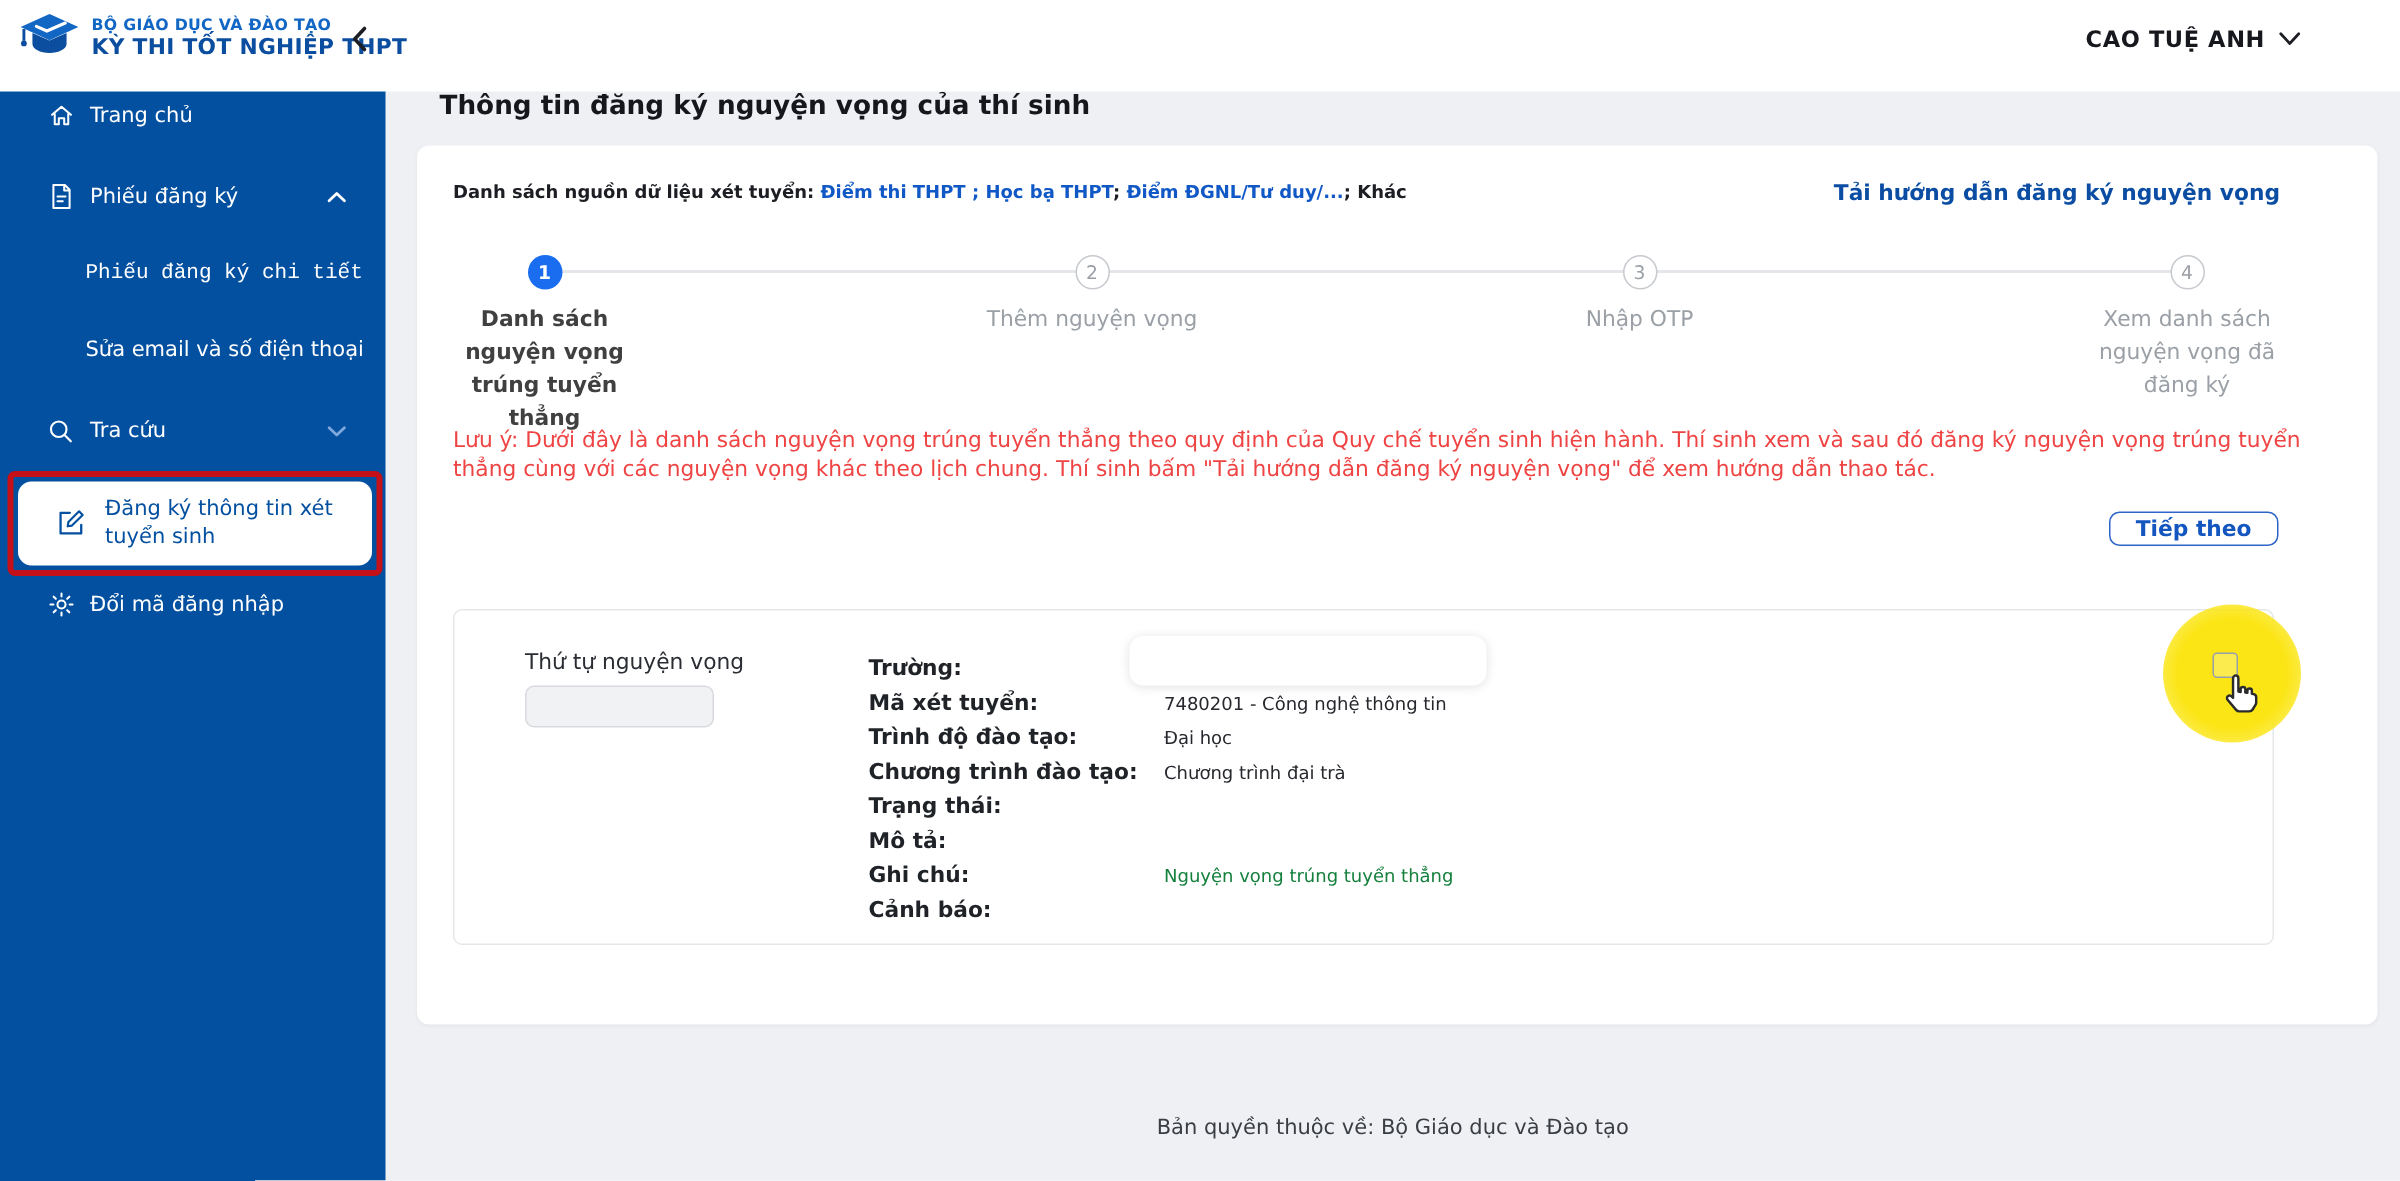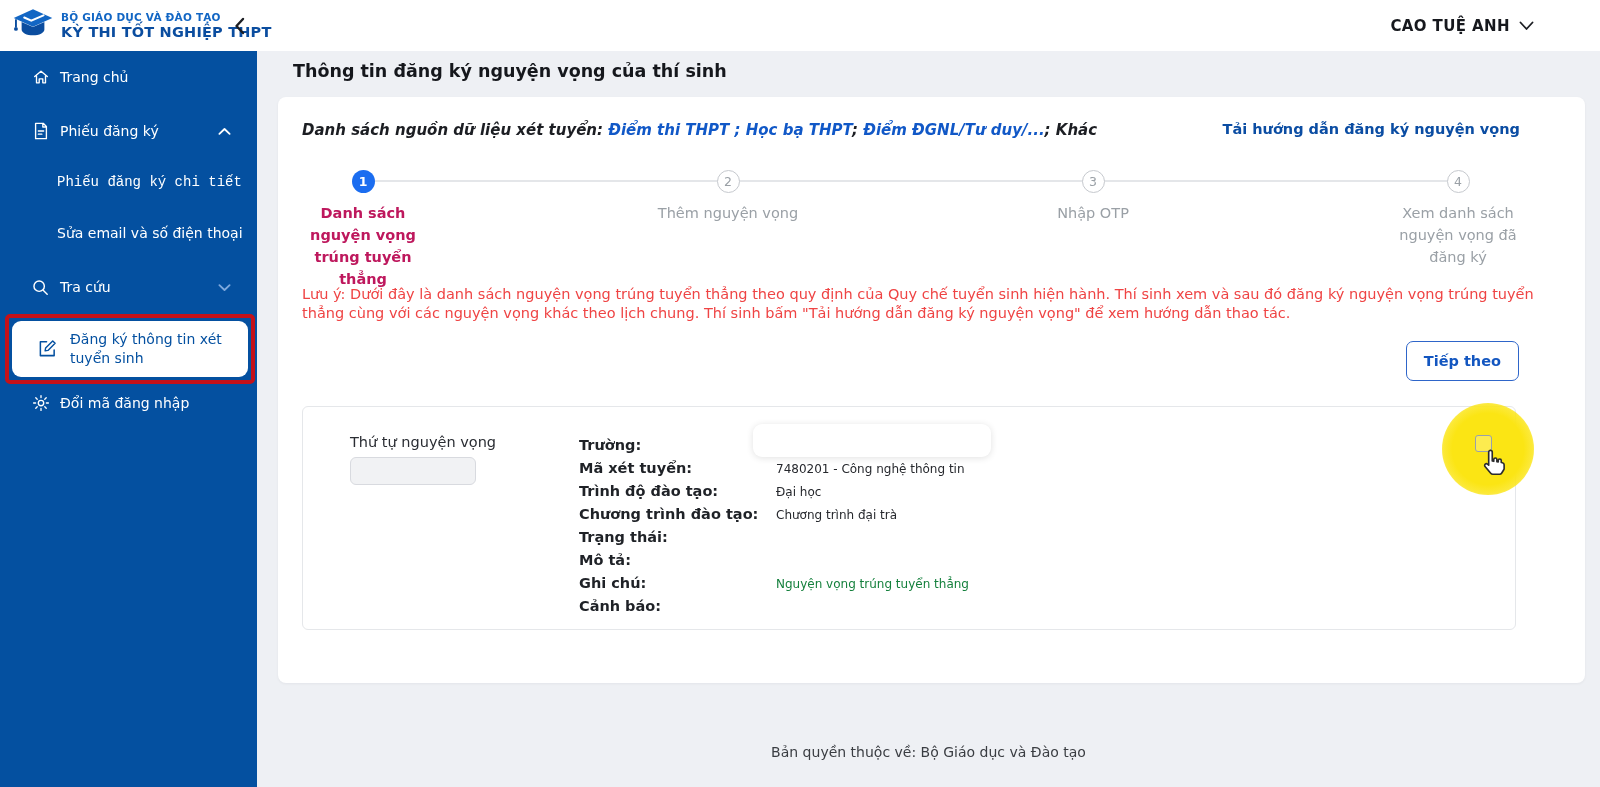--- a/index.html
+++ b/index.html
@@ -8,7 +8,7 @@
   .app { position:relative; width:1600px; height:787px; overflow:hidden; background:#eef0f4; }
 
   
-  .header { position:absolute; left:0; top:0; width:1600px; height:51px; background:#fff; z-index:20; }
+  .header { position:absolute; left:0; top:0; width:1600px; height:61px; background:#fff; z-index:20; }
   .logo-wrap { position:absolute; left:12px; top:6px; display:flex; align-items:center; gap:7px; }
   .logo-icon { width:42px; height:38px; }
   .logo-text-1 { font-size:10.5px; font-weight:bold; color:#1266c4; letter-spacing:.2px; line-height:14px; }

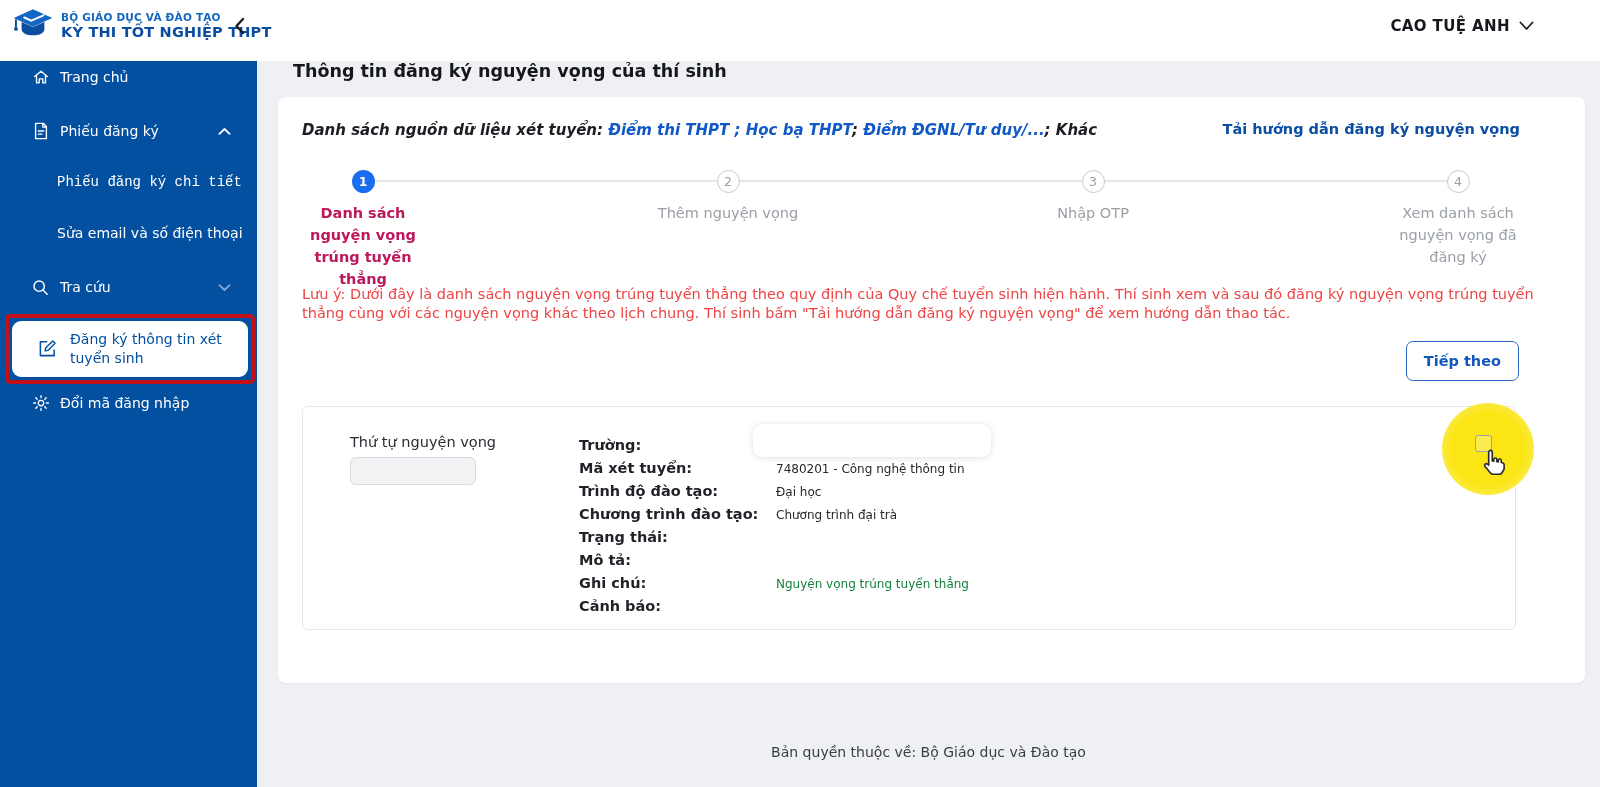--- a/index.html
+++ b/index.html
@@ -33,7 +33,7 @@
   .page-title { position:absolute; left:293px; top:61px; font-size:17.5px; font-weight:bold; color:#15171c; z-index:5; }
   .panel { position:absolute; left:278px; top:97px; width:1307px; height:586px; background:#fff; border-radius:8px; box-shadow:0 1px 3px rgba(16,24,40,.05); z-index:5; }
 
-  .sources { position:absolute; left:24px; top:24px; font-size:15px; font-weight:bold; color:#1c1e23;font-style:italic; }
+  .sources { position:absolute; left:24px; top:24px; font-size:12px; font-weight:bold; color:#1c1e23; }
   .sources .lnk { color:#1158c7; cursor:pointer; }
   .guide-link { position:absolute; right:65px; top:24px; font-size:14.5px; font-weight:bold; color:#0b4da3; cursor:pointer; white-space:nowrap; }
 

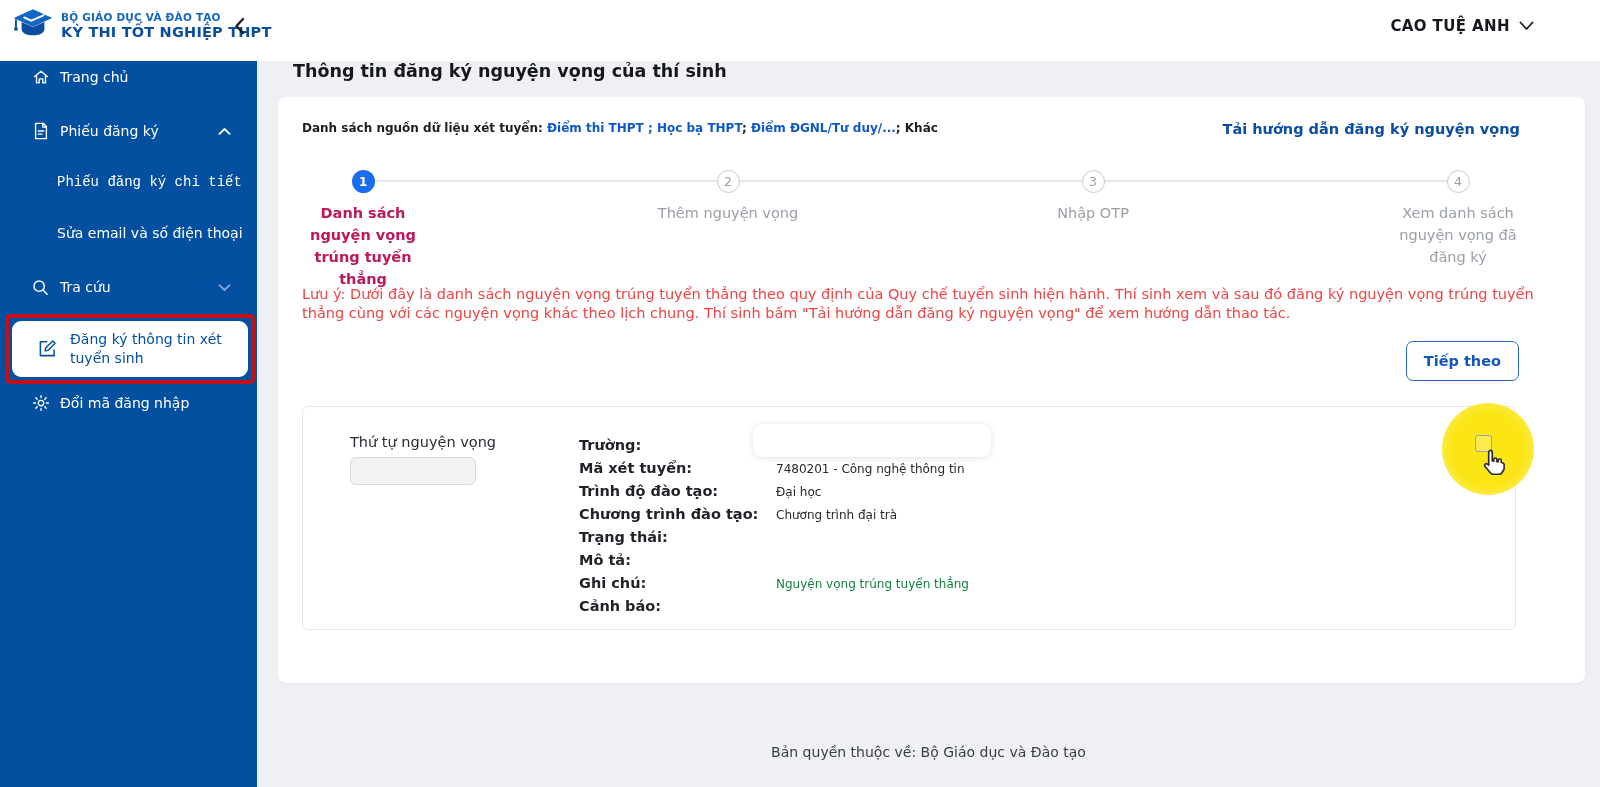--- a/index.html
+++ b/index.html
@@ -43,7 +43,7 @@
   .step.active .step-circle { background:#1b6df0; color:#fff; font-weight:bold; }
   .step.idle .step-circle { background:#fff; border:1.5px solid #c6c9ce; color:#9aa0a6; }
   .step-label { margin-top:9px; font-size:14.5px; line-height:22px; }
-  .step.active .step-label { color:#be185d; font-weight:bold; max-width:132px; }
+  .step.active .step-label { color:#404040; font-weight:bold; max-width:132px; }
   .step.idle .step-label { color:#9aa0a6; font-weight:500; }
   .step.s4 .step-label { max-width:148px; }
 

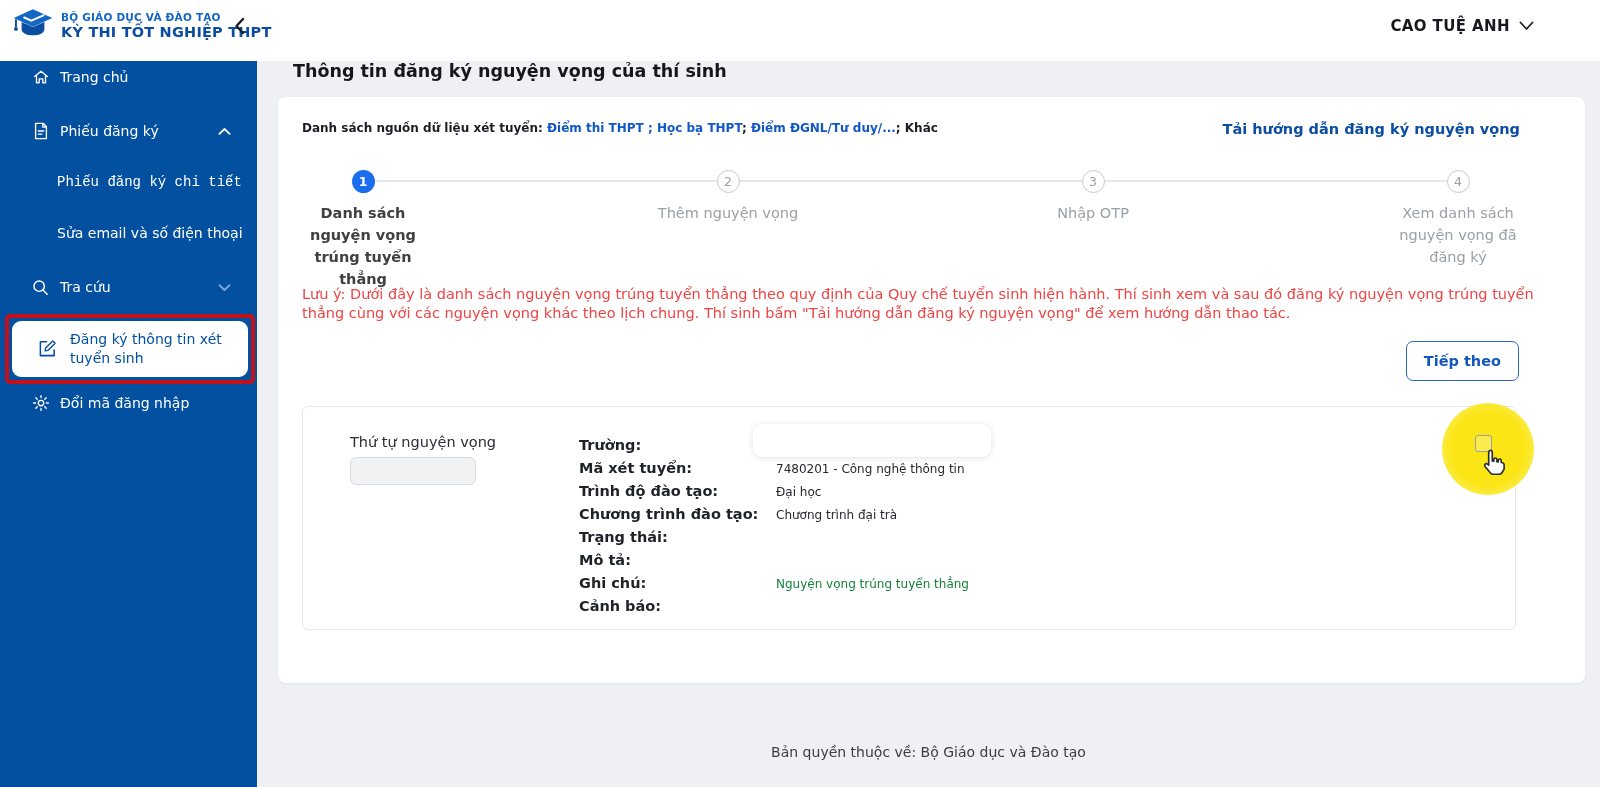--- a/index.html
+++ b/index.html
@@ -48,7 +48,7 @@
   .step.s4 .step-label { max-width:148px; }
 
   .warning { position:absolute; left:24px; top:188px; width:1248px; font-size:14.5px; font-weight:500; line-height:19px; color:#ef4444; }
-  .next-btn { position:absolute; right:66px; top:244px; height:40px; padding:0 17px; background:#fff; border:1px solid #2e65c9; border-radius:7px; color:#1356c0; font-size:14.5px; font-weight:bold; font-family:inherit; cursor:pointer; display:flex; align-items:center; }
+  .next-btn { position:absolute; right:66px; top:244px; height:23px; padding:0 17px; background:#fff; border:1px solid #2e65c9; border-radius:7px; color:#1356c0; font-size:14.5px; font-weight:bold; font-family:inherit; cursor:pointer; display:flex; align-items:center; }
 
   .card { position:absolute; left:24px; top:309px; width:1214px; height:224px; background:#fff; border:1px solid #e5e7ea; border-radius:6px; }
   .order-label { position:absolute; left:47px; top:27px; font-size:14.5px; font-weight:500; color:#2a2d33; }

